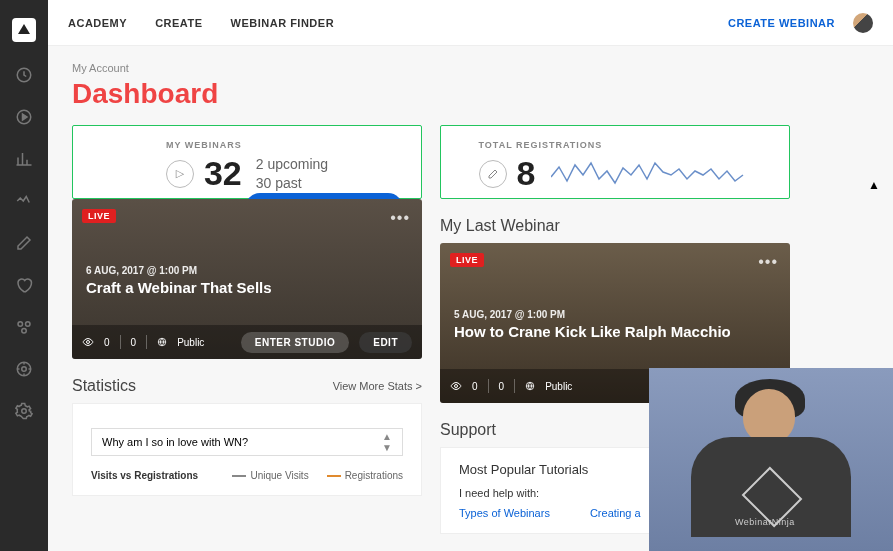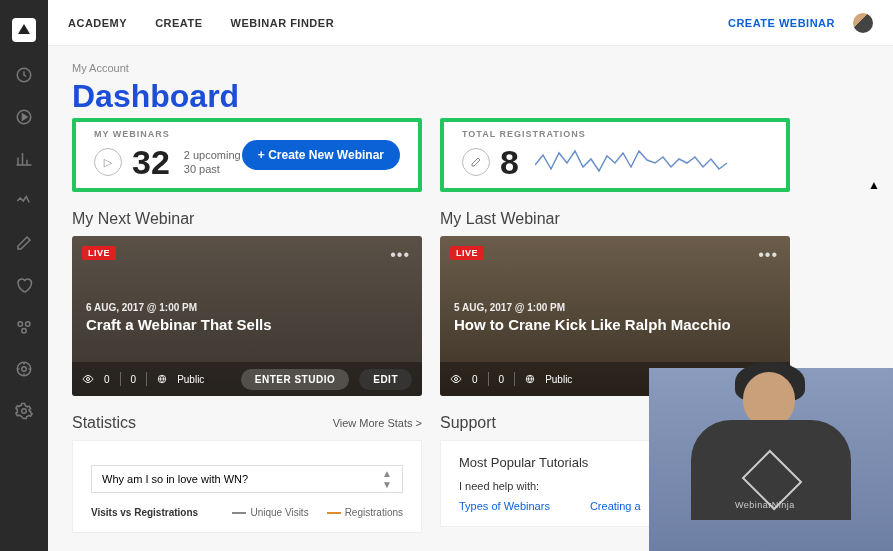--- a/index.html
+++ b/index.html
@@ -17,7 +17,7 @@
   .topnav .avatar { width: 20px; height: 20px; border-radius: 50%; background: linear-gradient(135deg,#d2a679 40%,#444 40%); }
   .content { padding: 16px 24px; background: #f7f7f7; height: calc(100% - 46px); overflow: hidden;}
   .crumb { font-size: 11px; color: #888; }
-  .h1 { font-size: 32px; font-weight: 700; color: #1d4ed8; margin: 4px 0 3px 0; }
+  .h1 { font-size: 28px; font-weight: 700; color: #ef4444; margin: 4px 0 15px 0; }
   .row { display: flex; gap: 18px; }
   .card { background: #fff; border: 4px solid #22c55e; border-radius: 2px; padding: 14px 18px; }
   .sumcard { width: 350px; height: 74px; display: flex; align-items: center; }

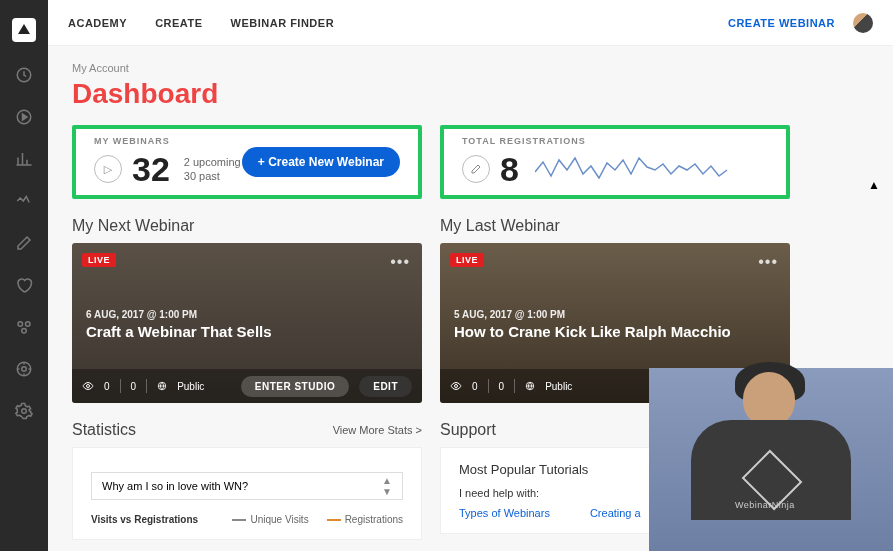--- a/index.html
+++ b/index.html
@@ -19,7 +19,7 @@
   .crumb { font-size: 11px; color: #888; }
   .h1 { font-size: 28px; font-weight: 700; color: #ef4444; margin: 4px 0 15px 0; }
   .row { display: flex; gap: 18px; }
-  .card { background: #fff; border: 4px solid #22c55e; border-radius: 2px; padding: 14px 18px; }
+  .card { background: #fff; border: 1px solid #22c55e; border-radius: 2px; padding: 14px 18px; flex-direction: column; }
   .sumcard { width: 350px; height: 74px; display: flex; align-items: center; }
   .label-sm { font-size: 9px; letter-spacing: 1px; color: #888; font-weight:600;}
   .bignum { font-size: 34px; font-weight: 600; color: #222; text-align: center; }

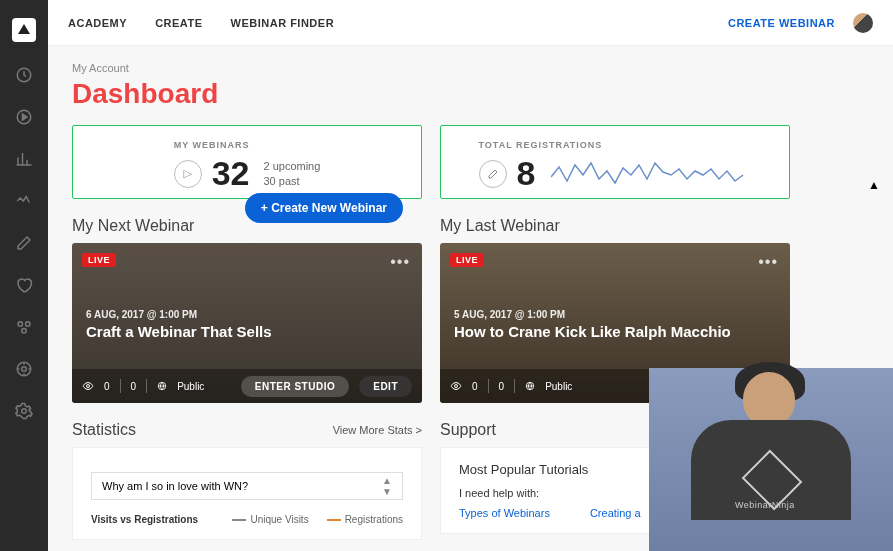--- a/index.html
+++ b/index.html
@@ -24,7 +24,7 @@
   .label-sm { font-size: 9px; letter-spacing: 1px; color: #888; font-weight:600;}
   .bignum { font-size: 34px; font-weight: 600; color: #222; text-align: center; }
   .circ { width:28px; height:28px; border:1px solid #bbb; border-radius:50%; display:flex;align-items:center;justify-content:center; margin-right:10px; font-size:11px; color:#888;}
-  .subcounts { font-size: 11px; color: #666; line-height: 1.3; margin-left: 14px; }
+  .subcounts { font-size: 14px; color: #666; line-height: 1.3; margin-left: 14px; }
   .btn-primary { background:#0b62d6; color:#fff; font-size:12px; font-weight:600; padding:8px 16px; border-radius:18px; border:none; cursor:pointer; margin-left:auto;}
   .spark { margin-left: 16px; flex:1; height:30px; }
   .section-title { font-size: 16px; color: #444; margin: 18px 0 8px 0; }

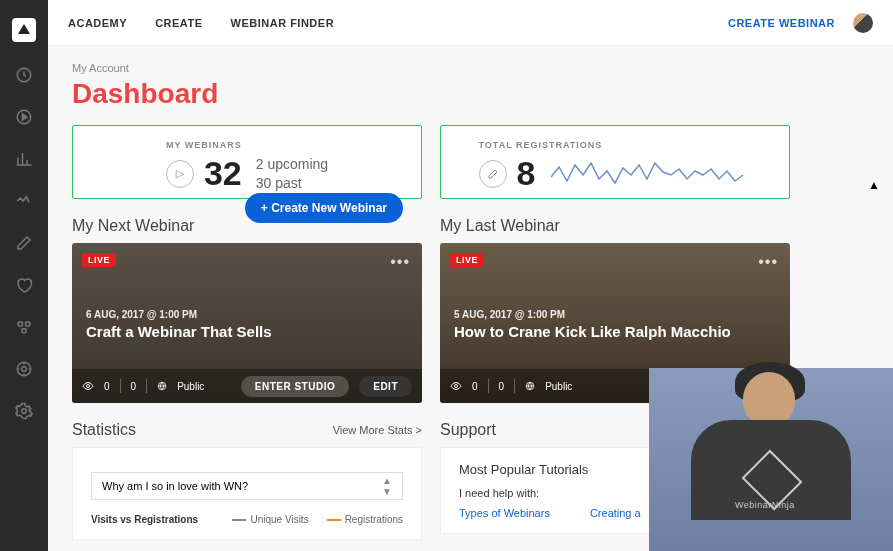--- a/index.html
+++ b/index.html
@@ -159,7 +159,6 @@
 
       <div class="row">
         <div class="col">
-          <div class="section-title">My Next Webinar</div>
           <div class="webcard a">
             <span class="badge">LIVE</span>
             <span class="dots">•••</span>

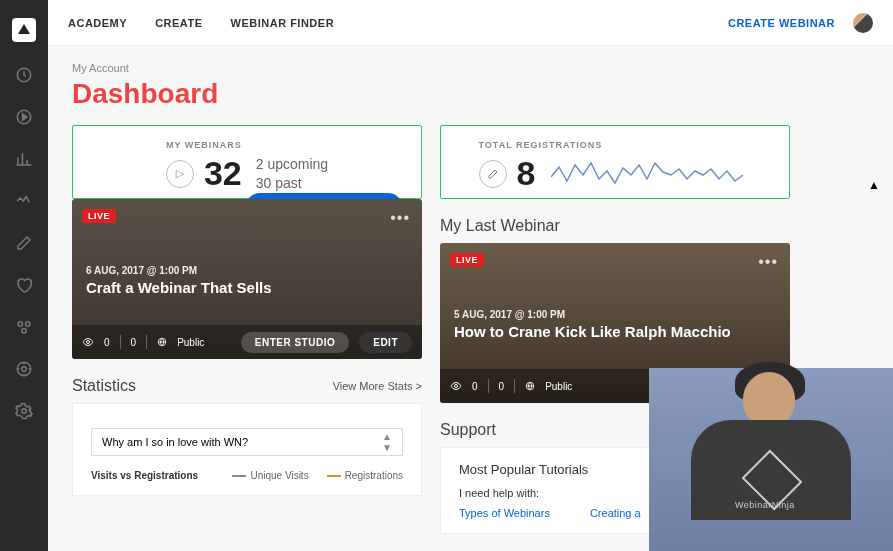--- a/index.html
+++ b/index.html
@@ -51,7 +51,7 @@
   .support-card .sub { font-size:11px; color:#333; margin-bottom:8px;}
   .support-card .links { display:flex; gap:40px; font-size:11px; }
   .support-card .links a { color:#0b62d6; text-decoration:none; cursor:pointer;}
-  .camman { position:absolute; right:0; bottom:0; width:244px; height:183px; background:linear-gradient(#8a9bbd,#6d7fa3); display:flex; align-items:flex-start; justify-content:center; }
+  .camman { position:absolute; right:0; bottom:0; width:244px; height:183px; background:linear-gradient(#8a9bbd,#6d7fa3); display:flex; align-items:center; justify-content:center; }
   .camman .person { width:160px; height:150px; position:relative; }
   .camman .head { position:absolute; top:4px; left:52px; width:52px; height:54px; background:#caa07a; border-radius:50% 50% 45% 45%; }
   .camman .hair { position:absolute; top:-6px; left:44px; width:70px; height:40px; background:#2b2b2b; border-radius:50% 50% 30% 30%; }

